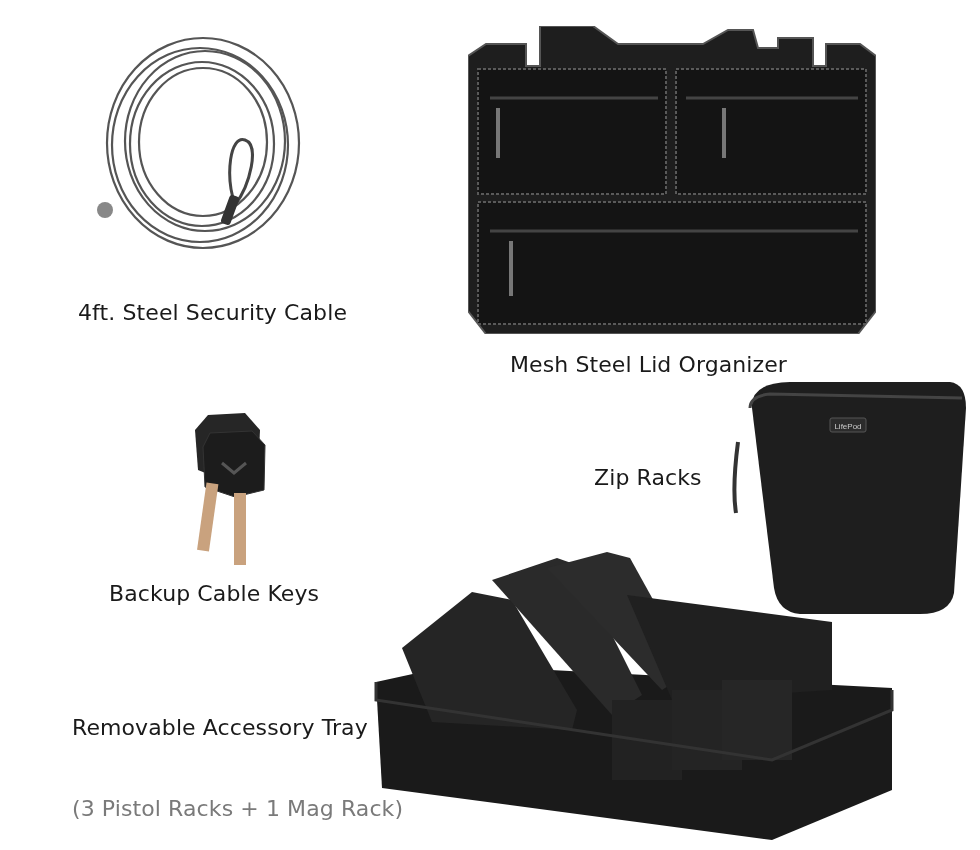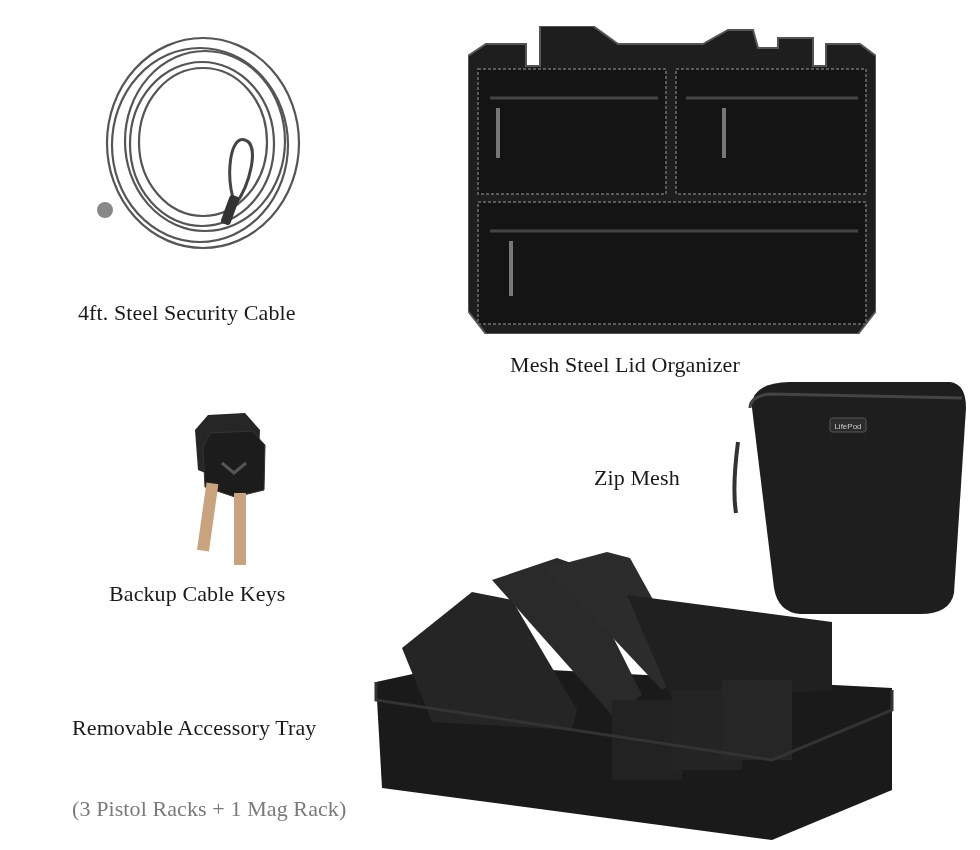--- a/index.html
+++ b/index.html
@@ -4,7 +4,7 @@
 <style>
   html, body { margin:0; padding:0; background:#ffffff; }
   body { width:980px; height:850px; position:relative; overflow:hidden; font-family:"DejaVu Sans", sans-serif; }
-  .label { position:absolute; font-size:22px; color:#1a1a1a; white-space:nowrap; letter-spacing:0.1px;font-family:Liberation Serif, serif; }
+  .label { position:absolute; font-size:22px; color:#1a1a1a; white-space:nowrap; letter-spacing:0.1px; }
   .sub { color:#7a7a7a; }
   .prod { position:absolute; }
 </style>

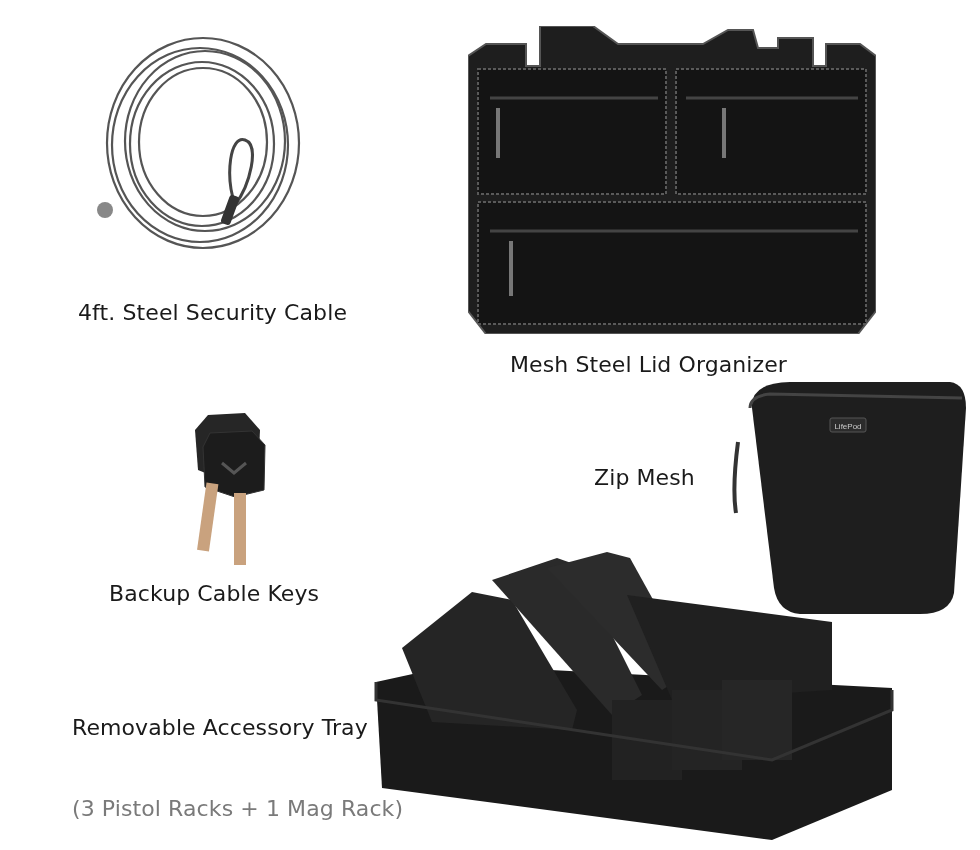--- a/index.html
+++ b/index.html
@@ -48,7 +48,7 @@
 </svg>
 <div class="label" style="left:109px;top:581px">Backup Cable Keys</div>
 
-<div class="label" style="left:594px;top:465px">Zip Mesh</div>
+<div class="label" style="left:594px;top:465px">Zip Racks</div>
 <svg class="prod" style="left:730px;top:378px" width="240" height="240" viewBox="0 0 240 240">
   <path d="M22 30 Q20 5 60 4 L220 4 Q236 6 236 30 L224 215 Q220 236 190 236 L70 236 Q48 234 44 210 Z" fill="#1e1e1e"></path>
   <path d="M20 30 Q20 18 40 16 L232 20" fill="none" stroke="#444" stroke-width="3"></path>

